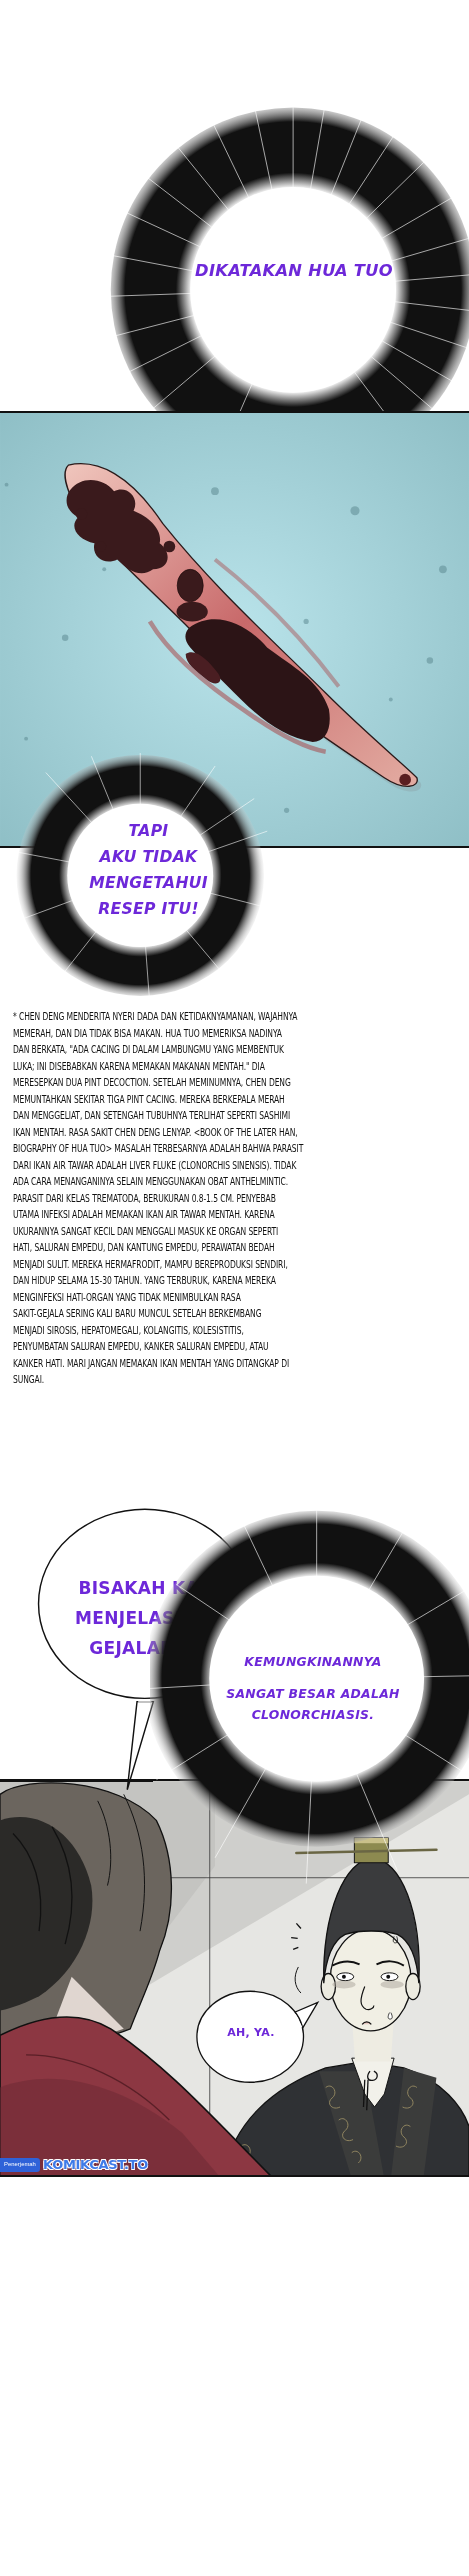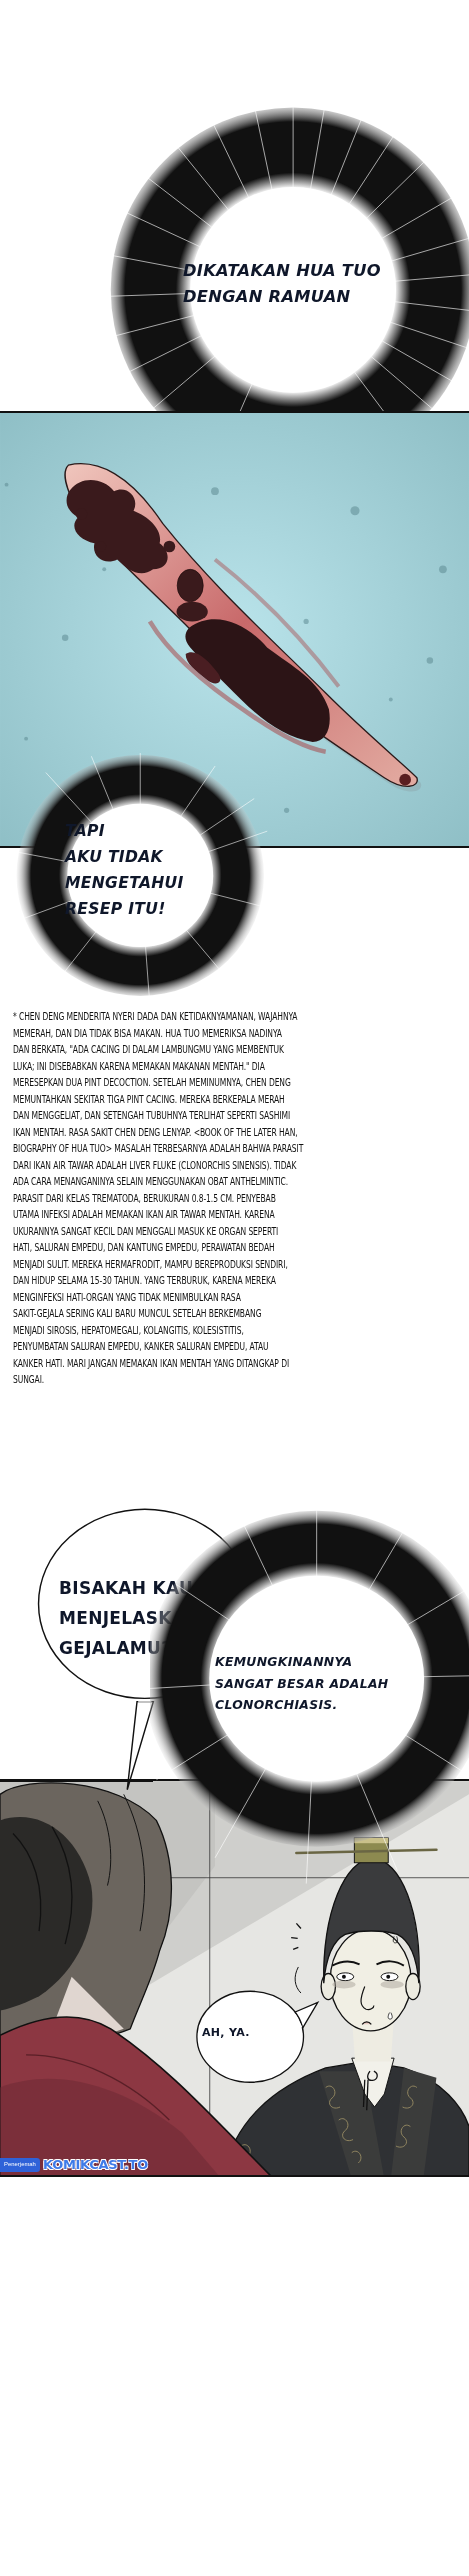--- a/index.html
+++ b/index.html
@@ -7,7 +7,7 @@
   .abs { position: absolute; }
   .panel-border { border-top: 2.6px solid #111; border-bottom: 2.6px solid #111; box-sizing: border-box; }
   .comic-text {
-    position: absolute; color: #0f172a;
+    position: absolute; text-align: center; color: #6d28d9;
     font-family: "DejaVu Sans", sans-serif; font-weight: bold; font-style: italic;
     letter-spacing: 0.3px; text-transform: uppercase; line-height: 1;
   }

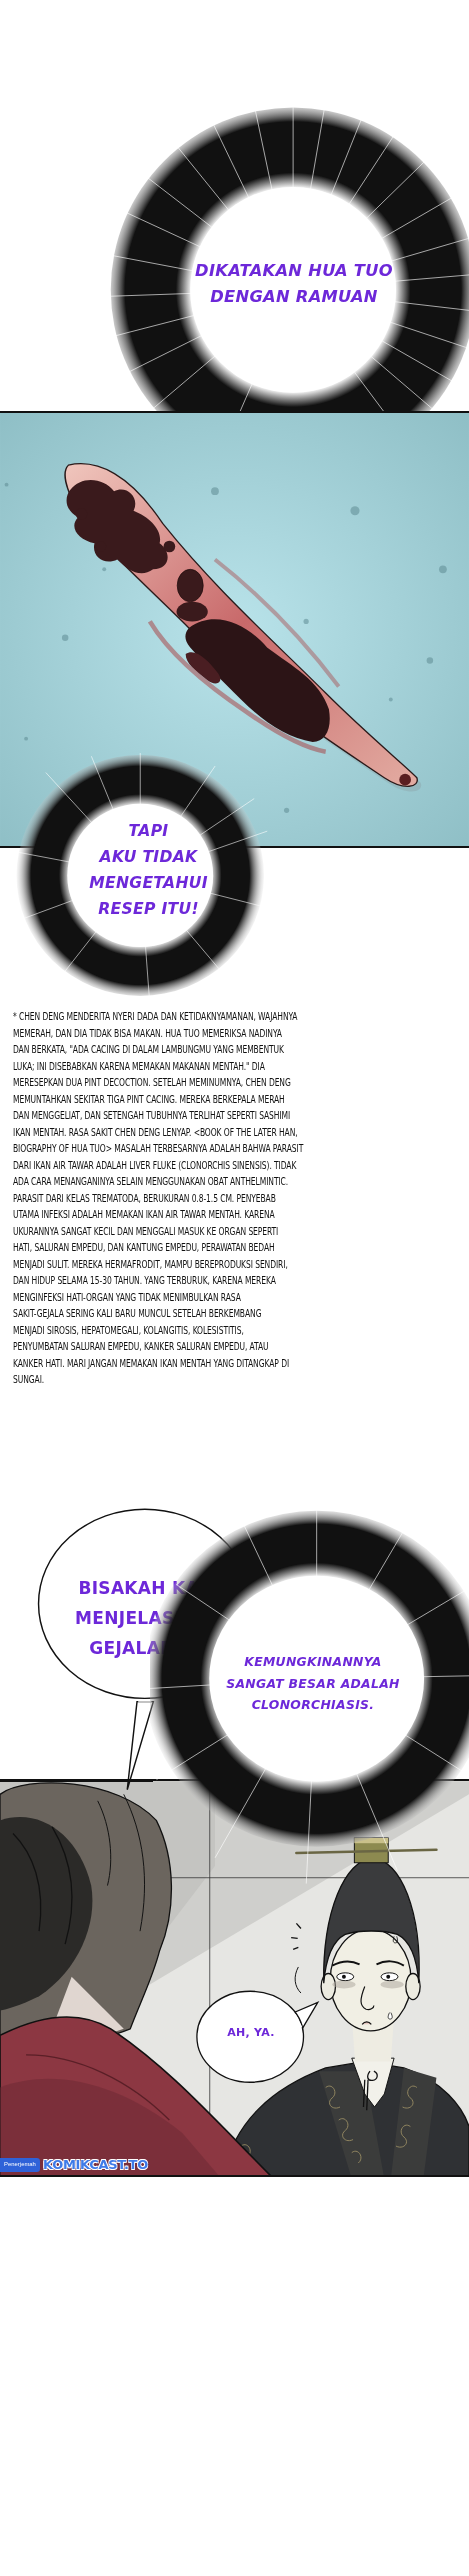--- a/index.html
+++ b/index.html
@@ -75,7 +75,6 @@
   </svg>
   <div class="comic-text" style="left:183px;top:263px;width:222px;font-size:16.3px;">
     <div style="height:26px;">DIKATAKAN HUA TUO</div>
-    <div style="height:26px;">DENGAN RAMUAN</div>
   </div>
 </div>
 

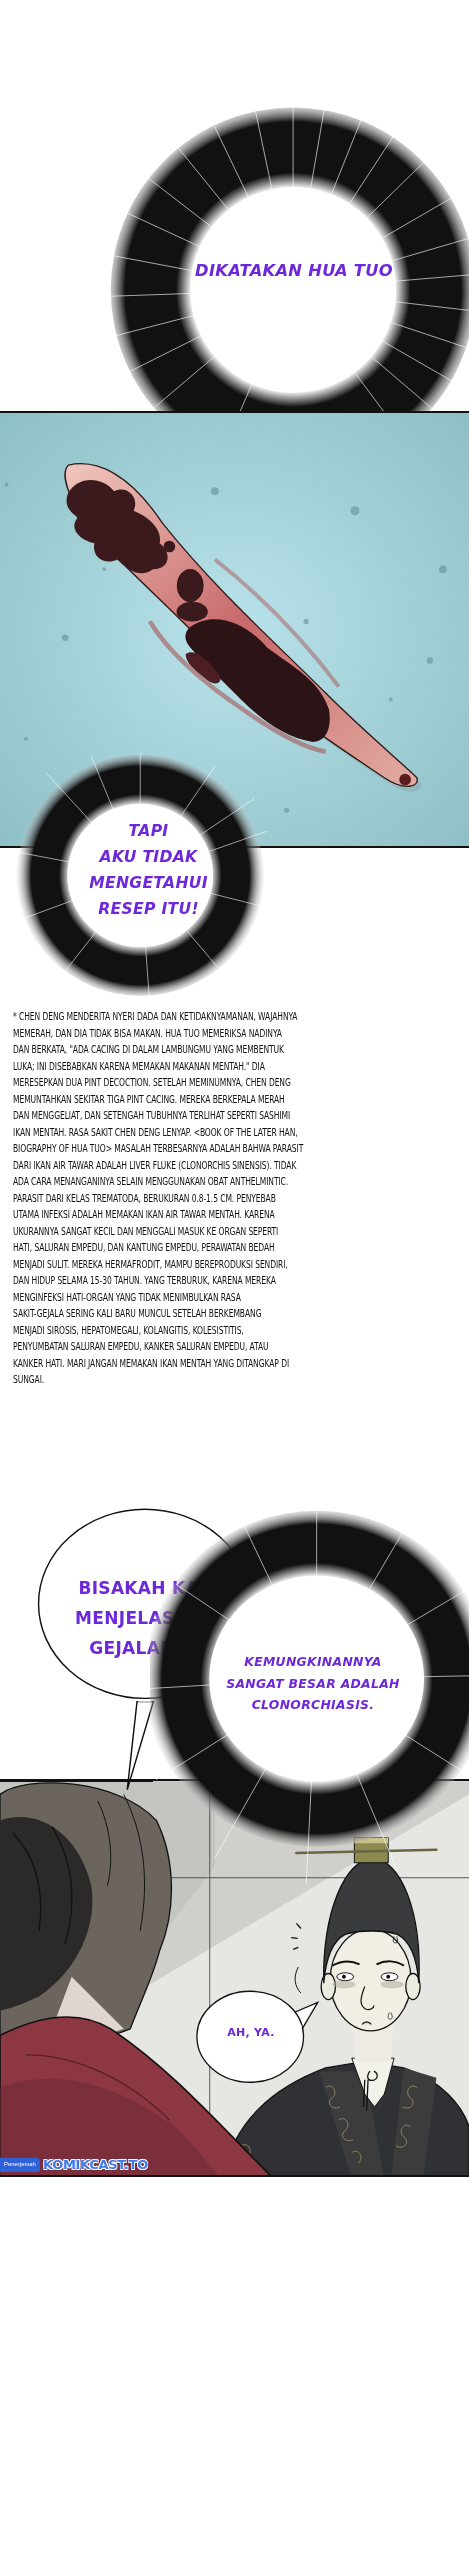--- a/index.html
+++ b/index.html
@@ -314,7 +314,7 @@
 </div>
 <div class="comic-text" style="left:215px;top:1656px;width:196px;font-size:12.4px;">
   <div style="height:21.5px;">KEMUNGKINANNYA</div>
-  <div style="height:21.5px;">SANGAT BESAR ADALAH</div>
+  <div style="height:21.5px;margin-top:10px;">SANGAT BESAR ADALAH</div>
   <div style="height:21.5px;">CLONORCHIASIS.</div>
 </div>
 

